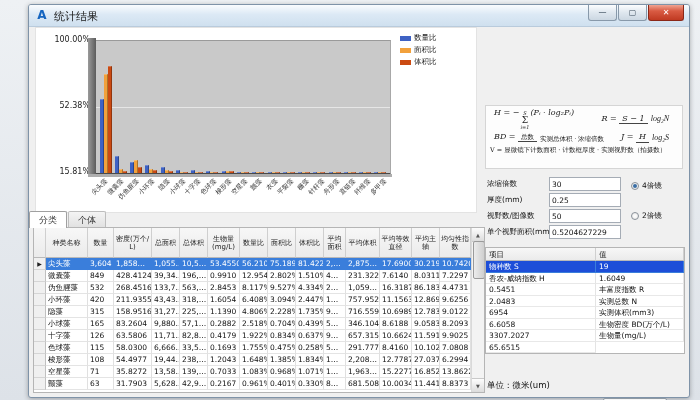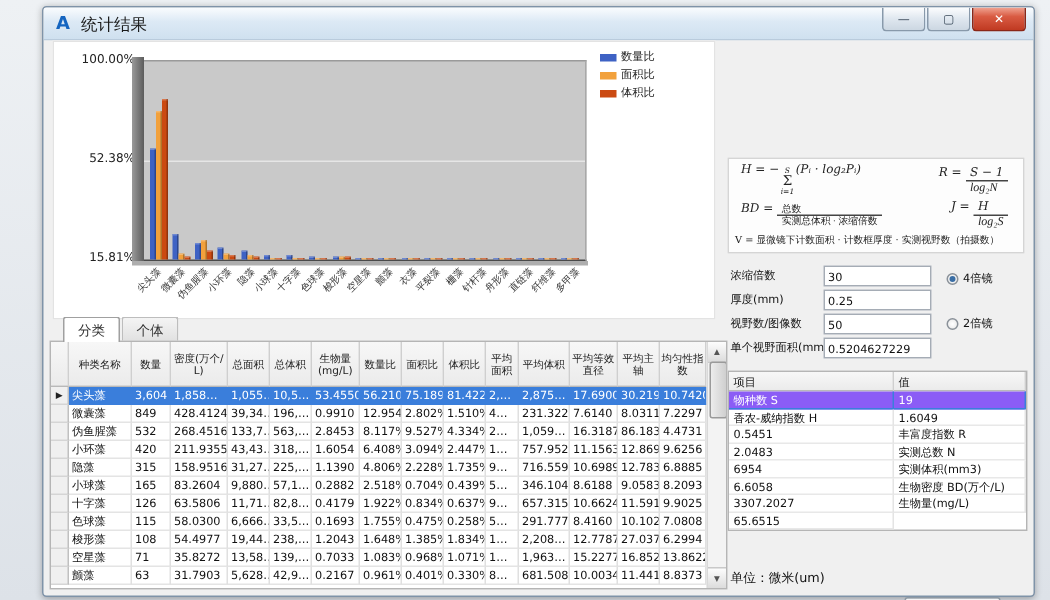--- a/index.html
+++ b/index.html
@@ -76,7 +76,7 @@
             border:1px solid #d5d5d5;box-sizing:border-box;
             font-family:"DejaVu Serif","Liberation Serif",serif;font-size:8px;font-style:italic;color:#222;}
   .frow{display:flex;justify-content:space-between;align-items:center;padding:2px 10px 0 8px;}
-  .frac{display:inline-flex;flex-direction:column;line-height:1.1;}
+  .frac{display:inline-flex;flex-direction:row;align-items:center;line-height:1.1;}
   .num{border-bottom:1px solid #444;padding:0 3px;}
   .den{padding:0 3px;font-family:Liberation Serif, serif;}
   .sum{display:inline-flex;flex-direction:column;align-items:center;line-height:1;margin:0 1px;}

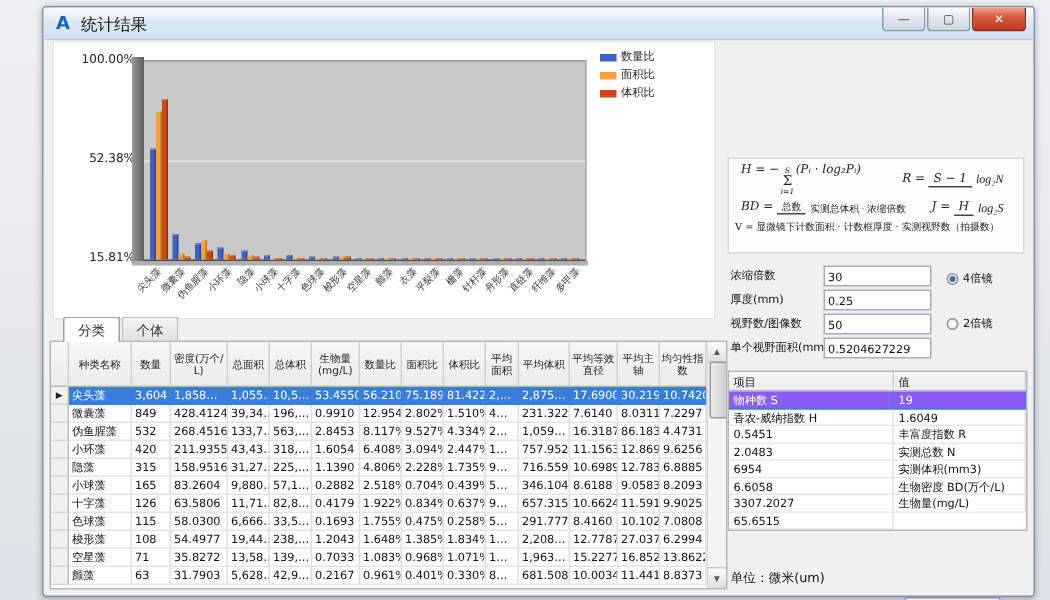--- a/index.html
+++ b/index.html
@@ -46,7 +46,7 @@
   .sw{width:11px;height:5px;margin-right:3px;}
   .lg-t{font-size:7.5px;color:#222;}
   
-  .tabstrip{position:absolute;left:13px;top:206px;height:17px;display:flex;}
+  .tabstrip{position:absolute;left:0;top:206px;height:17px;display:flex;}
   .tab{padding:2px 9px 1px;font-size:9px;border:1px solid #bdbdbd;border-bottom:none;
        background:linear-gradient(#f4f4f4,#e0e0e0);margin-right:1px;border-radius:2px 2px 0 0;color:#333;}
   .tab.active{background:#fff;border-color:#a0a0a0;position:relative;z-index:2;}

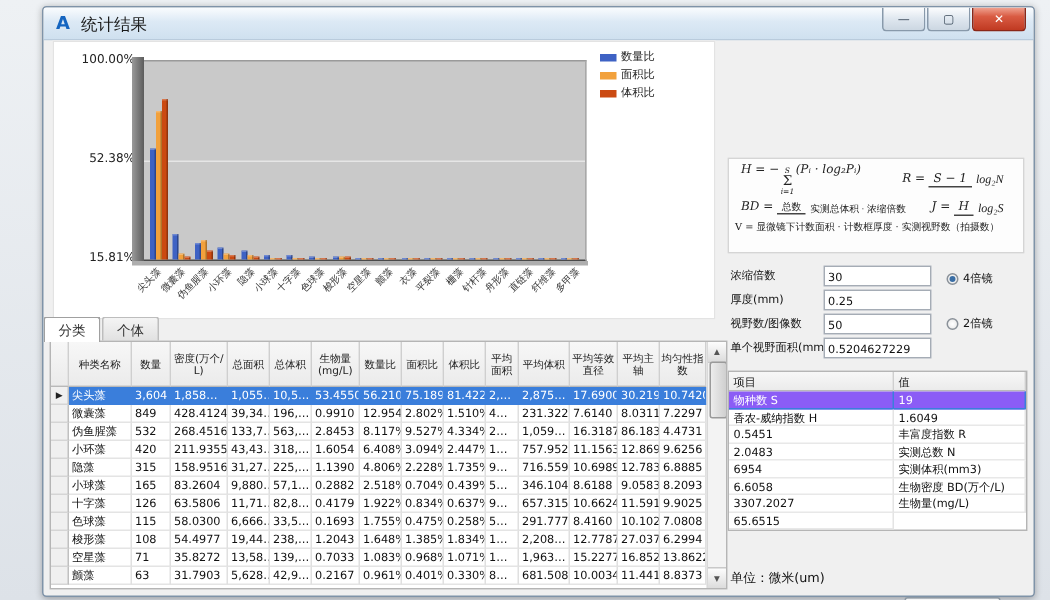--- a/index.html
+++ b/index.html
@@ -105,7 +105,7 @@
   .rcell{font-size:7.5px;height:11.5px;line-height:11.5px;border-right:1px solid #e4e4e4;
          border-bottom:1px solid #e8e8e8;padding:0 3px;white-space:nowrap;overflow:hidden;
          box-sizing:border-box;color:#111;}
-  .rcell.sel{background:#8b5cf6;color:#fff;border-color:#3a7edb;}
+  .rcell.sel{background:#1d4ed8;color:#fff;border-color:#3a7edb;}
   .unit{position:absolute;left:2px;top:353px;font-size:8.5px;color:#111;}
 </style>
 </head>

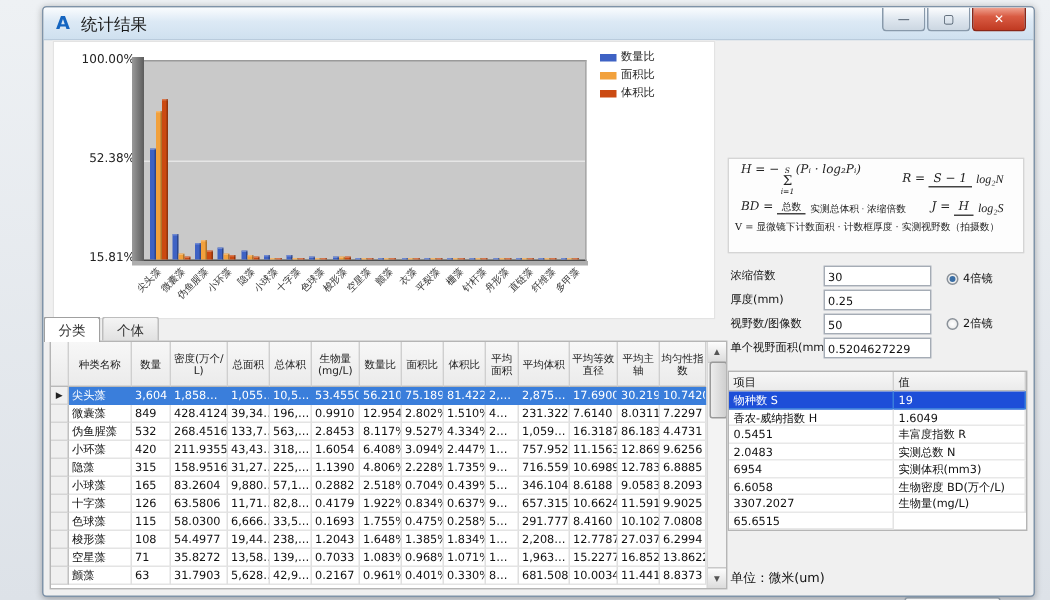--- a/index.html
+++ b/index.html
@@ -367,7 +367,7 @@
         <div class="cell">716.5592</div>
         <div class="cell">10.6989</div>
         <div class="cell">12.7837</div>
-        <div class="cell">6.8885</div>
+        <div class="cell">9.0122</div>
         <div class="selcell"></div>
         <div class="cell">小球藻</div>
         <div class="cell">165</div>

